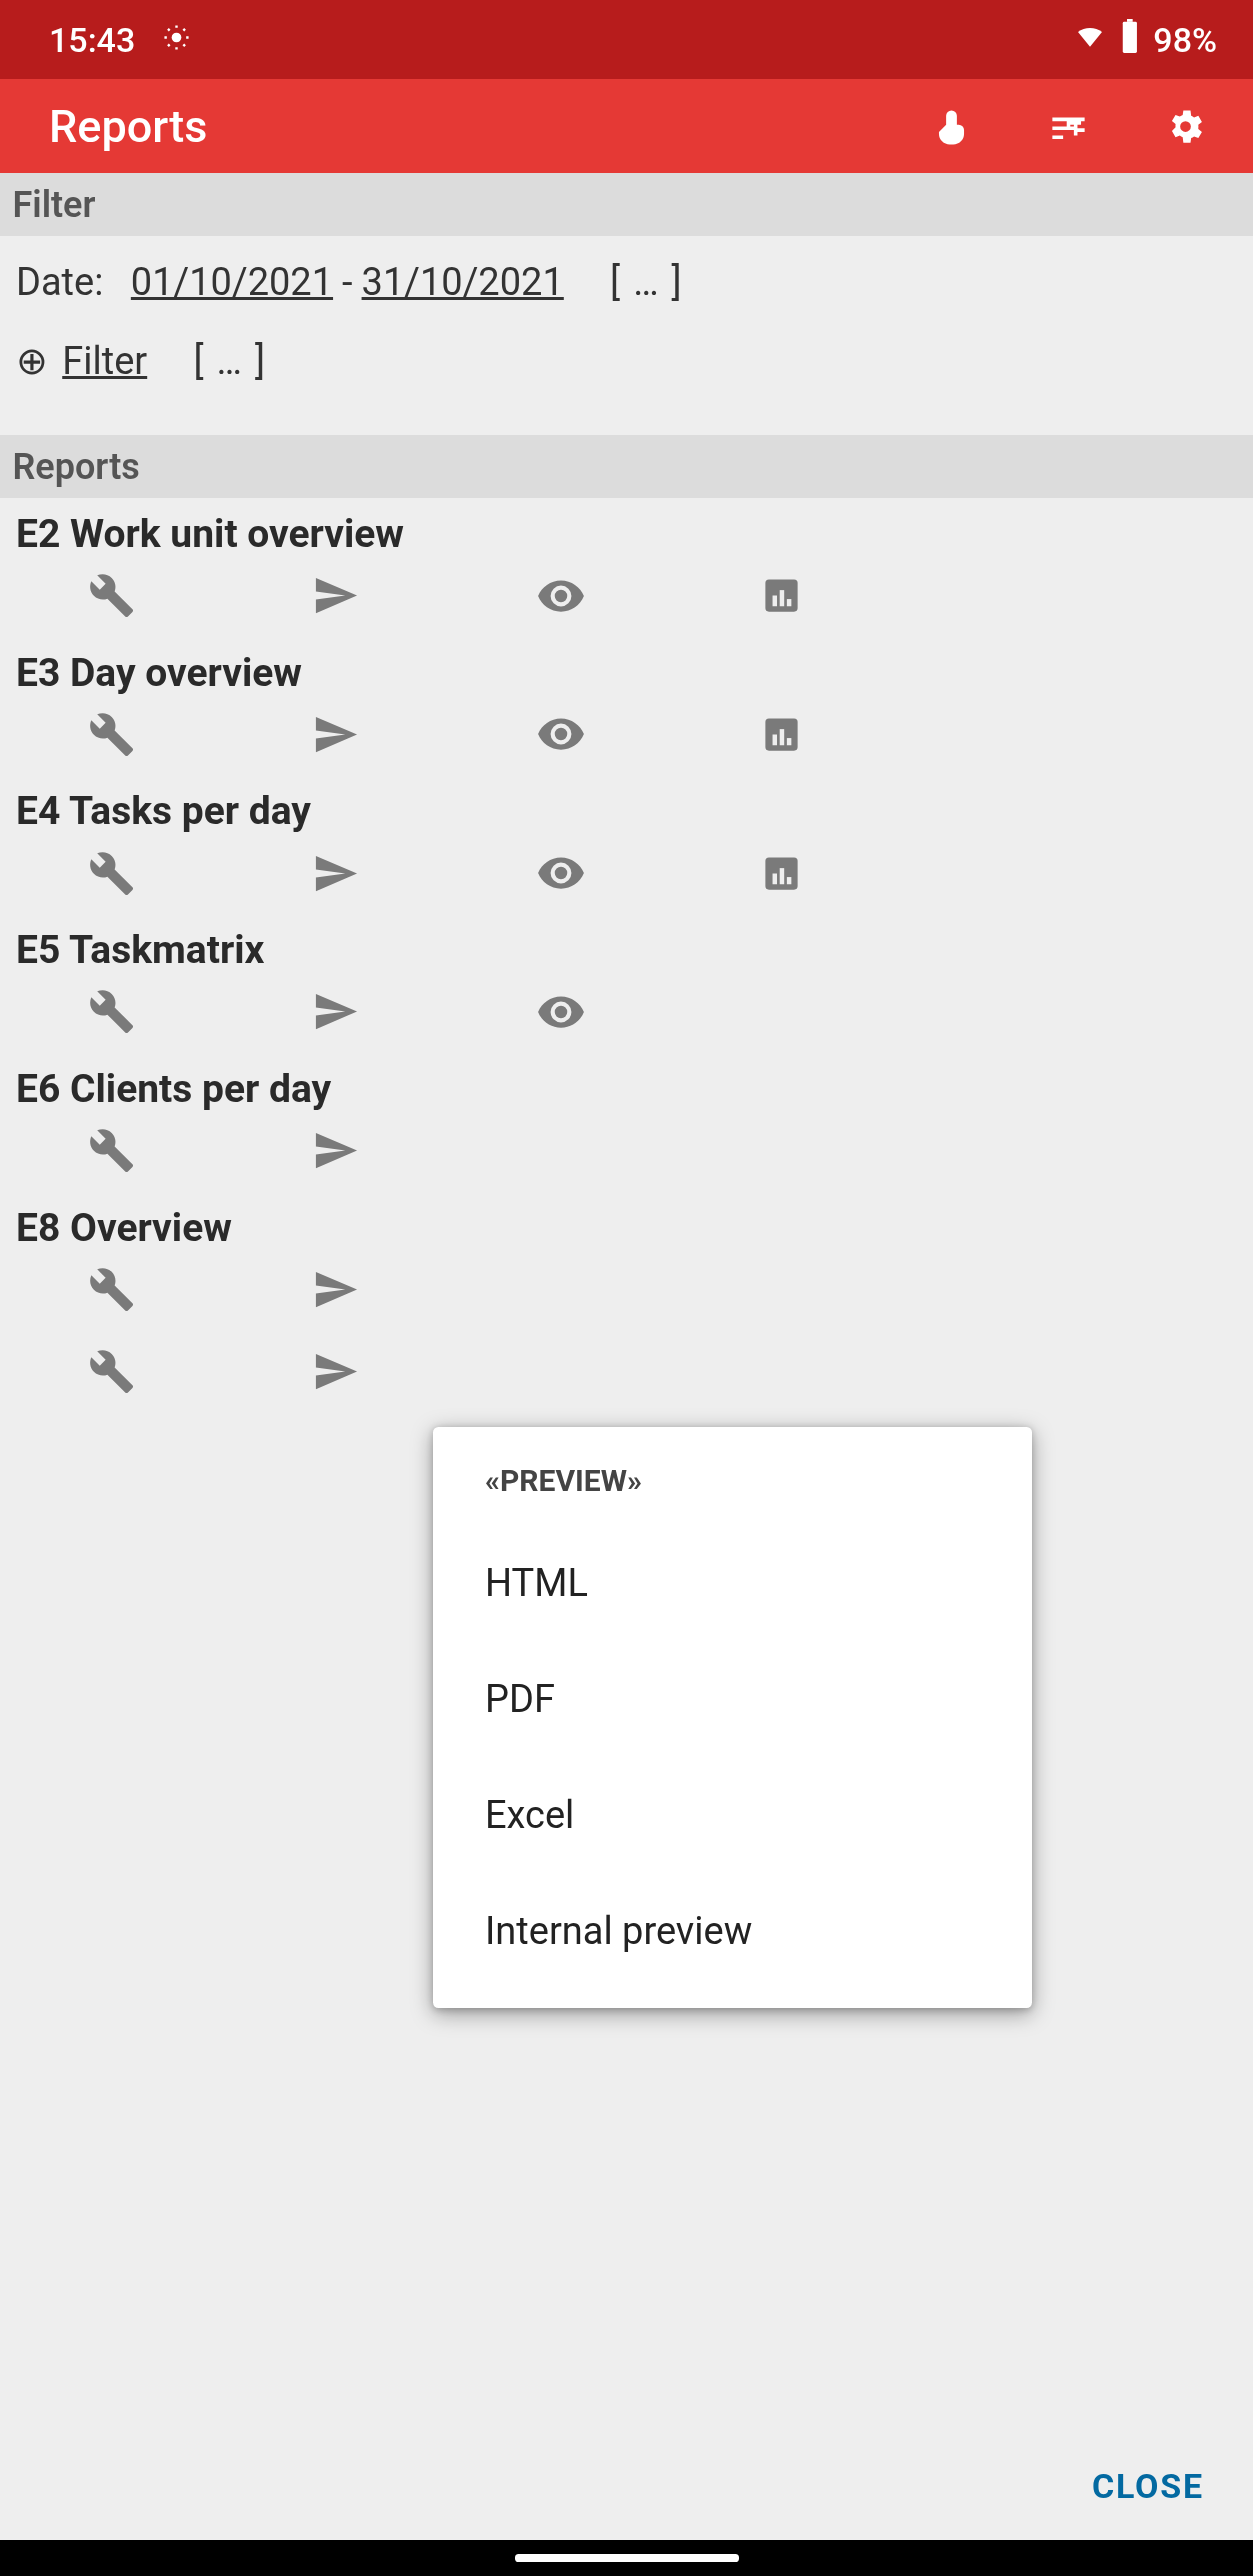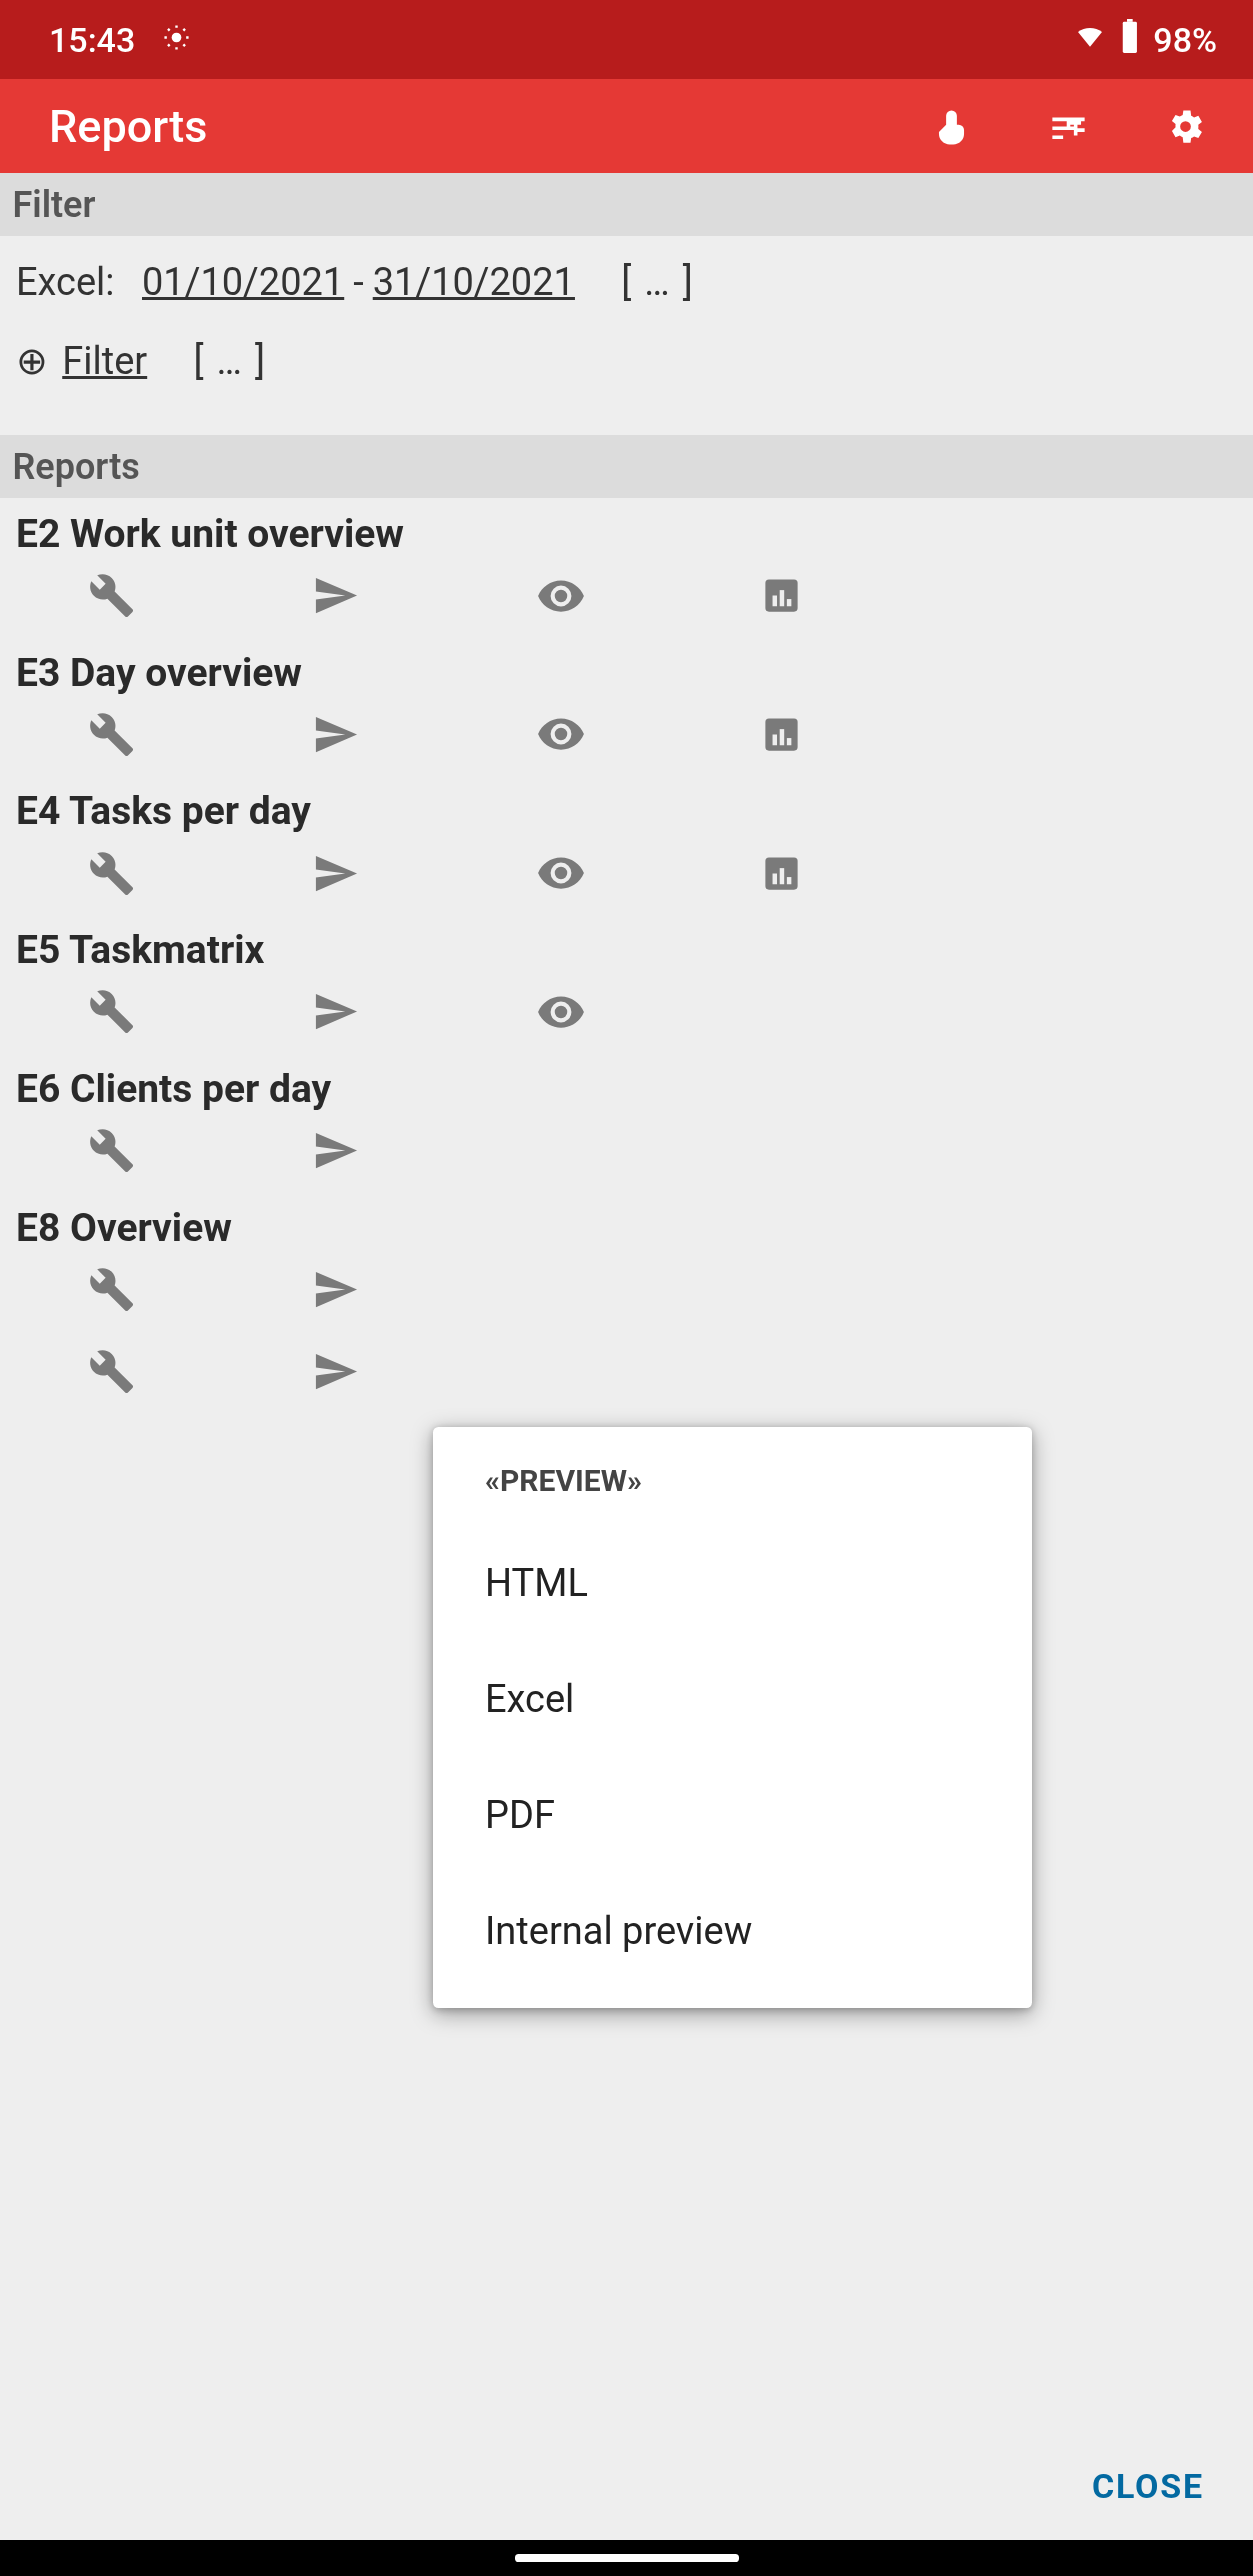--- a/index.html
+++ b/index.html
@@ -103,7 +103,7 @@
 
   <div class="filter-area">
     <div class="filter-row">
-      <span>Excel:</span>&nbsp;
+      <span>Date:</span>&nbsp;
       <span class="underline-link">01/10/2021</span>
       <span>-</span>
       <span class="underline-link">31/10/2021</span>

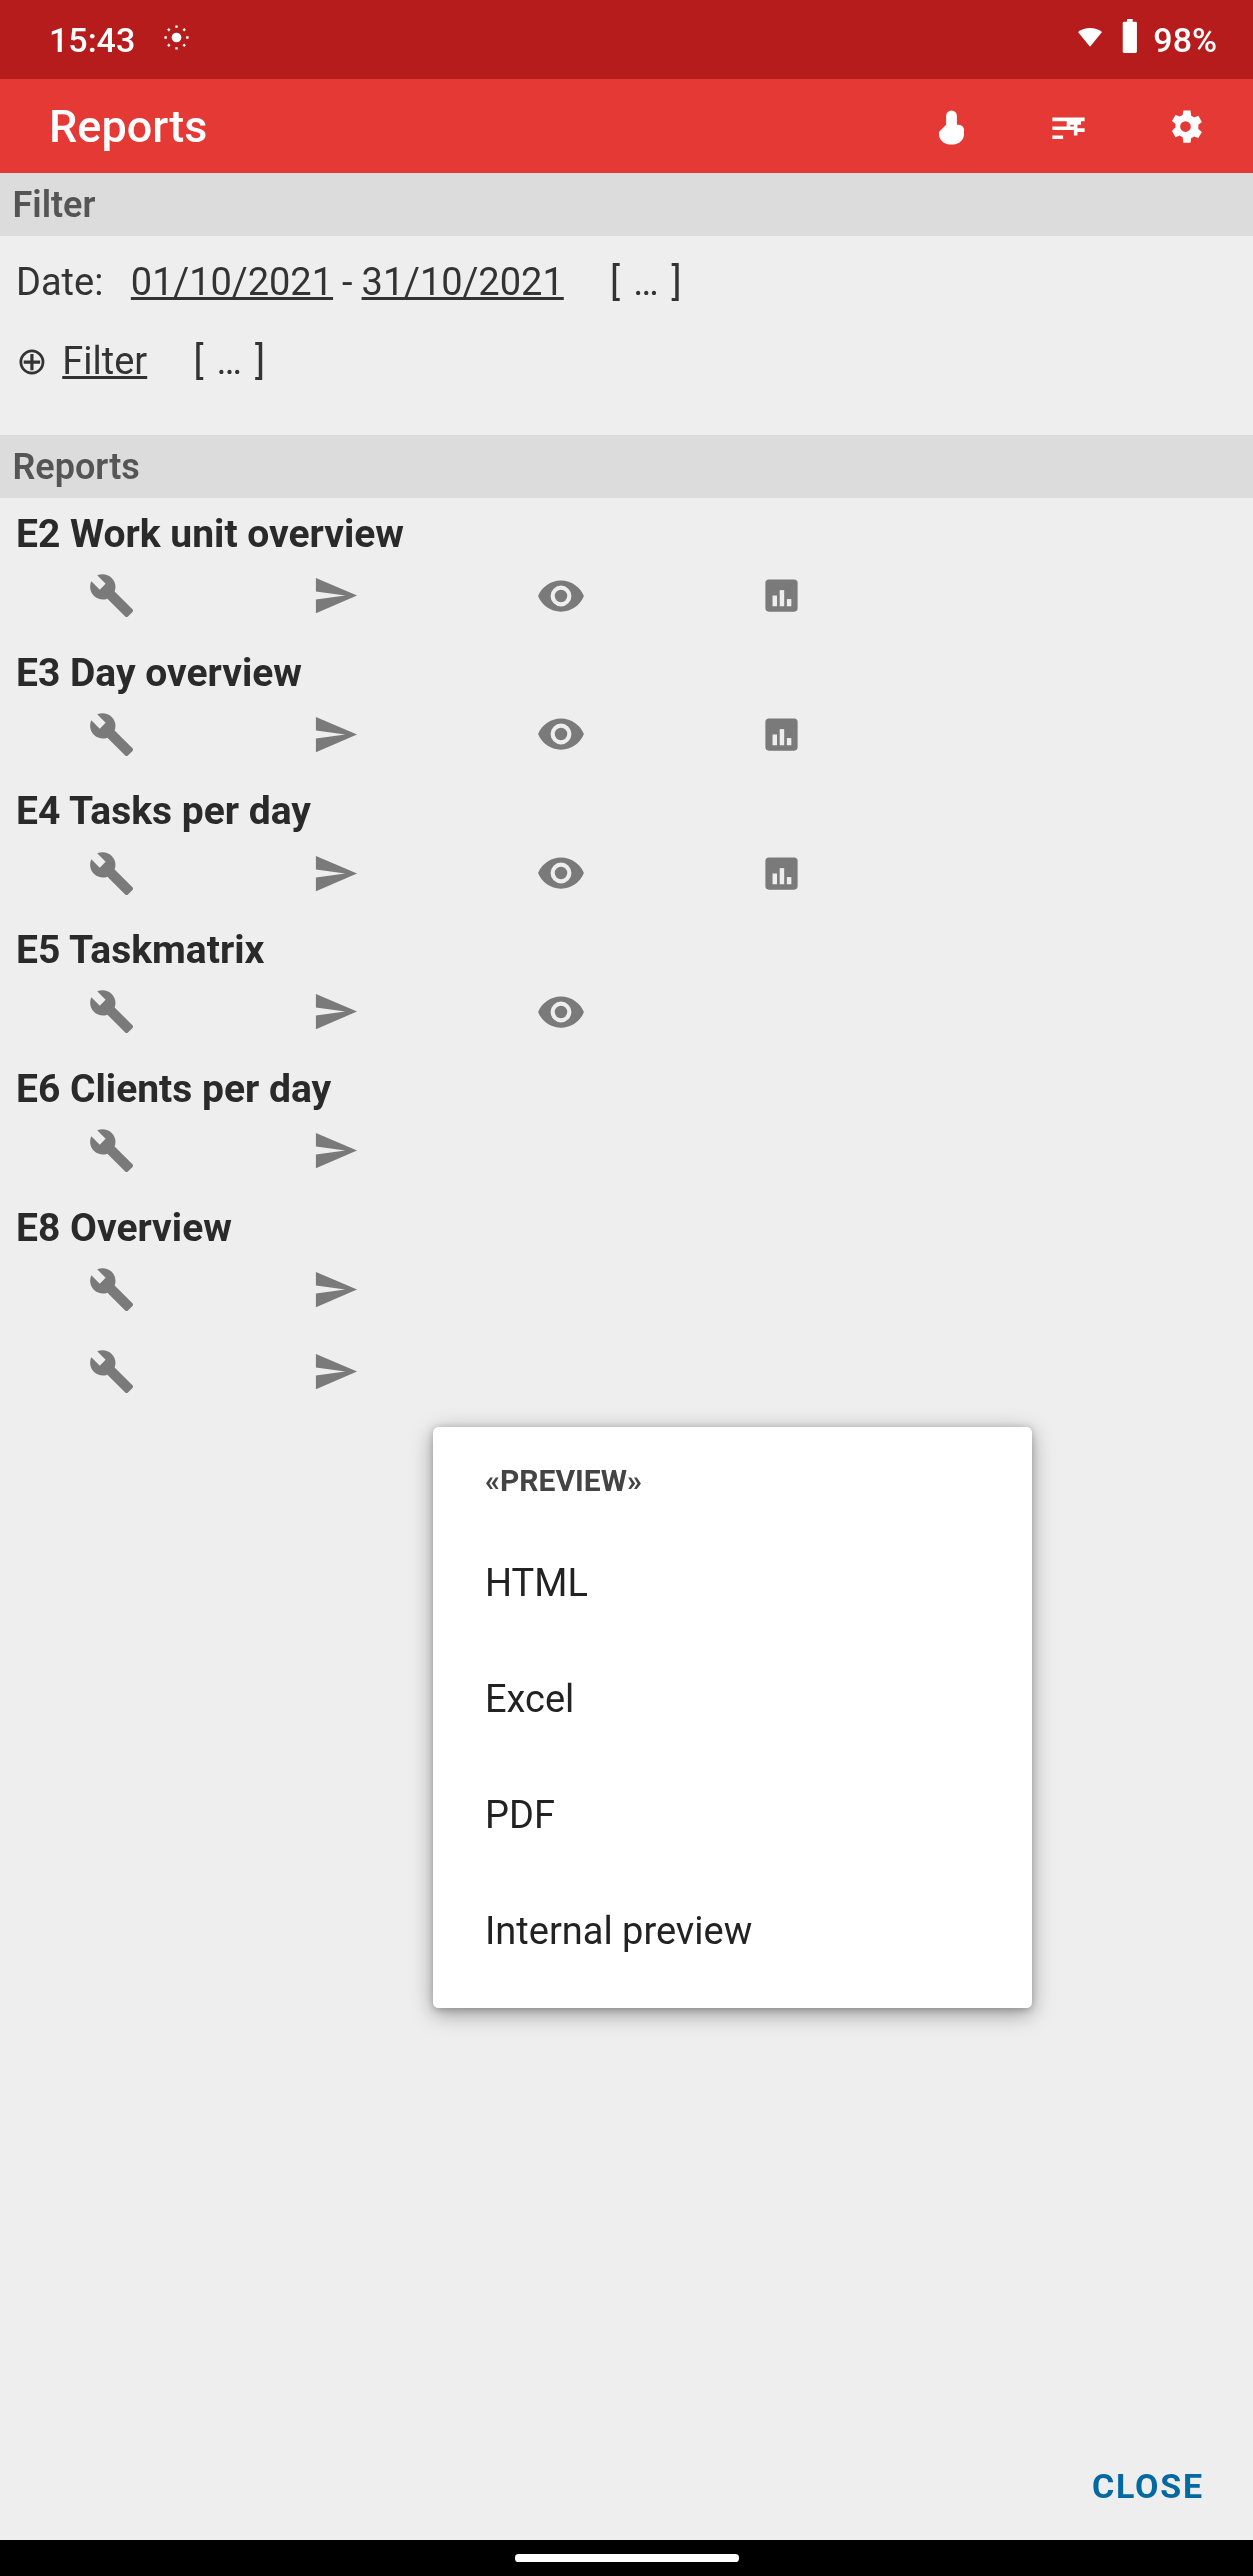--- a/index.html
+++ b/index.html
@@ -275,8 +275,8 @@
     <div class="popup-header">«PREVIEW»</div>
     <div id="popup-items">
         <div class="popup-item">HTML</div>
+        <div class="popup-item">PDF</div>
         <div class="popup-item">Excel</div>
-        <div class="popup-item">PDF</div>
         <div class="popup-item">Internal preview</div>
       </div>
   </div>

